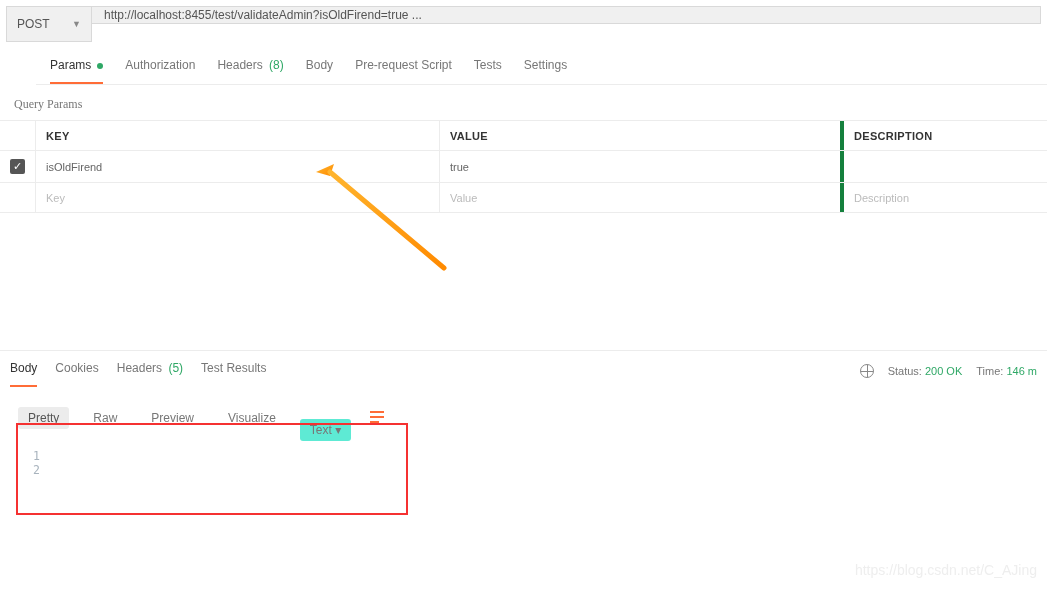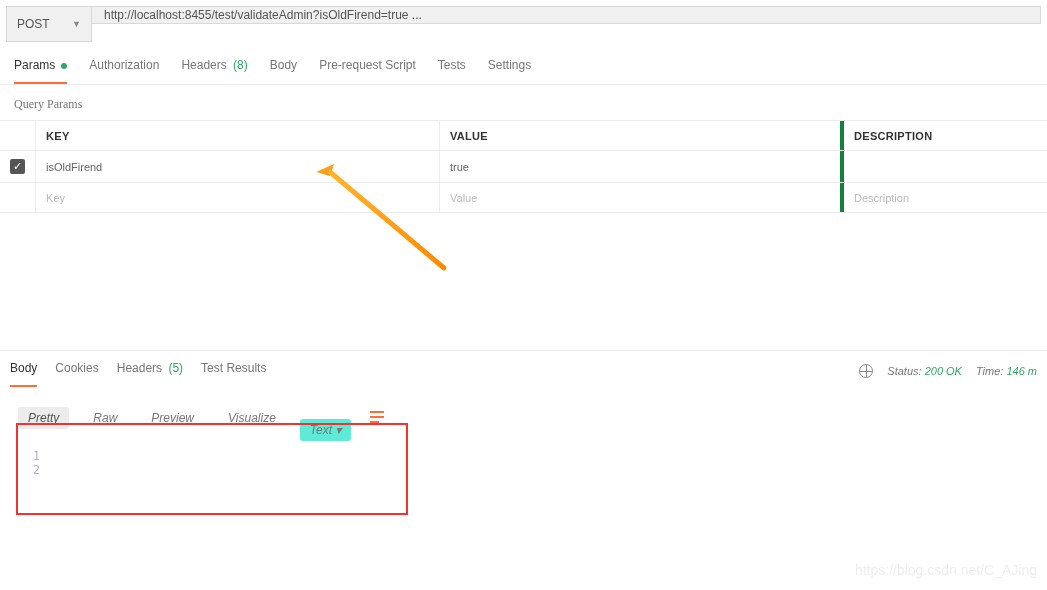--- a/index.html
+++ b/index.html
@@ -54,6 +54,7 @@
     gap: 22px;
     padding: 16px 14px 0 14px;
     border-bottom: 1px solid #ececec;
+    margin-left: 36px;
   }
   .req-tab {
     padding-bottom: 10px;

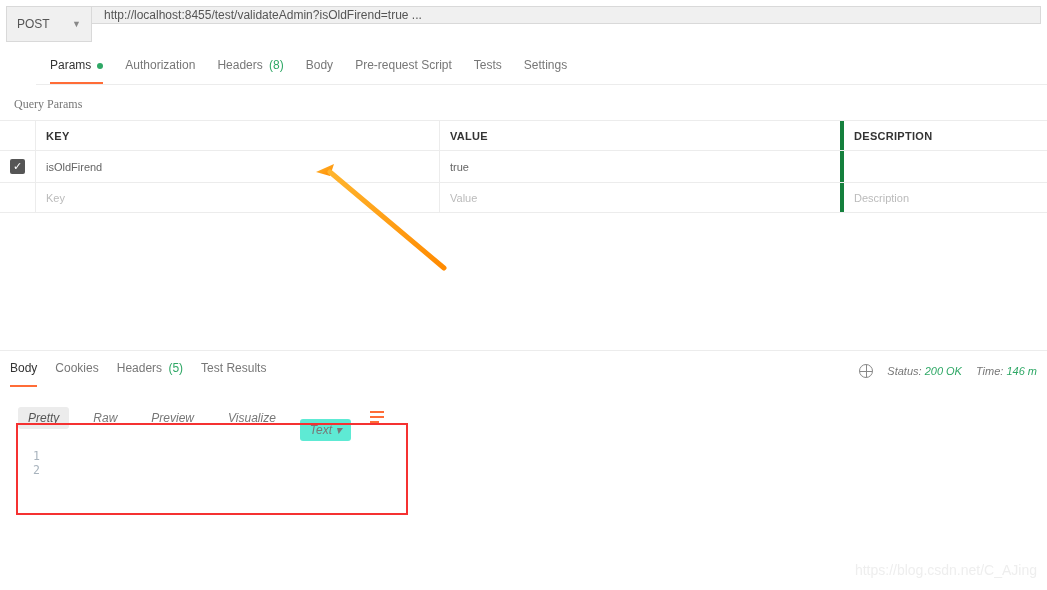--- a/index.html
+++ b/index.html
@@ -147,7 +147,6 @@
     font-size: 11px;
     color: #777;
     padding-bottom: 6px;
-    font-style: italic;
   }
   .resp-status .green { color: #2fa866; }
   .globe {

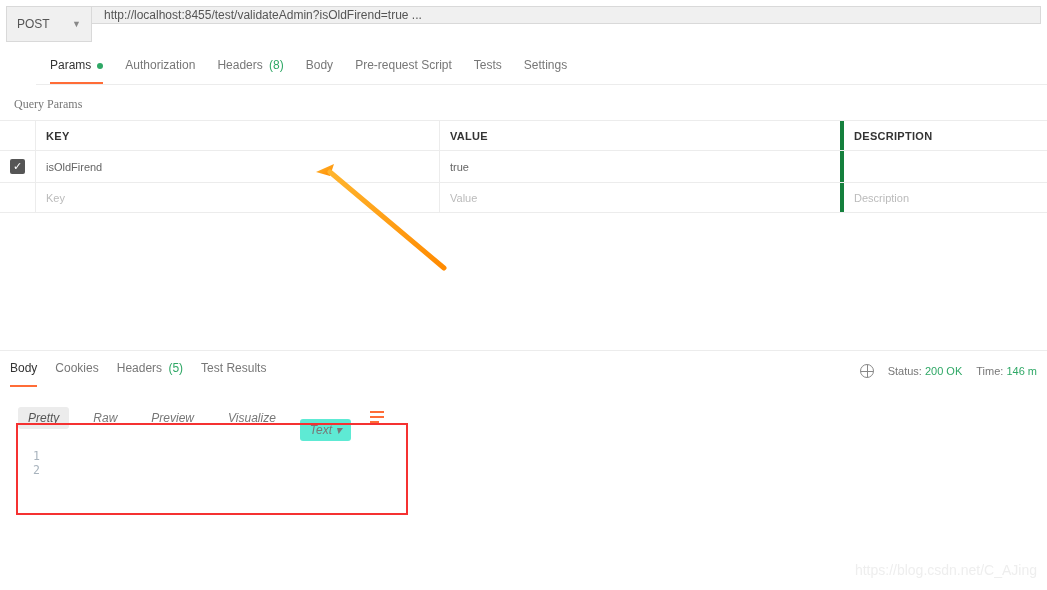--- a/index.html
+++ b/index.html
@@ -165,7 +165,6 @@
     gap: 14px;
     padding: 8px 16px 8px 18px;
     align-items: center;
-    font-style: italic;
   }
   .view-tab {
     font-size: 12px;

